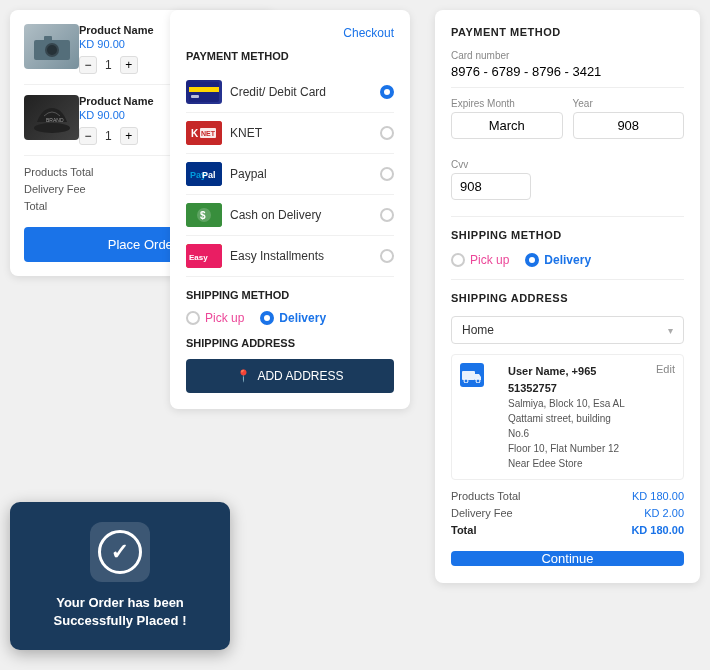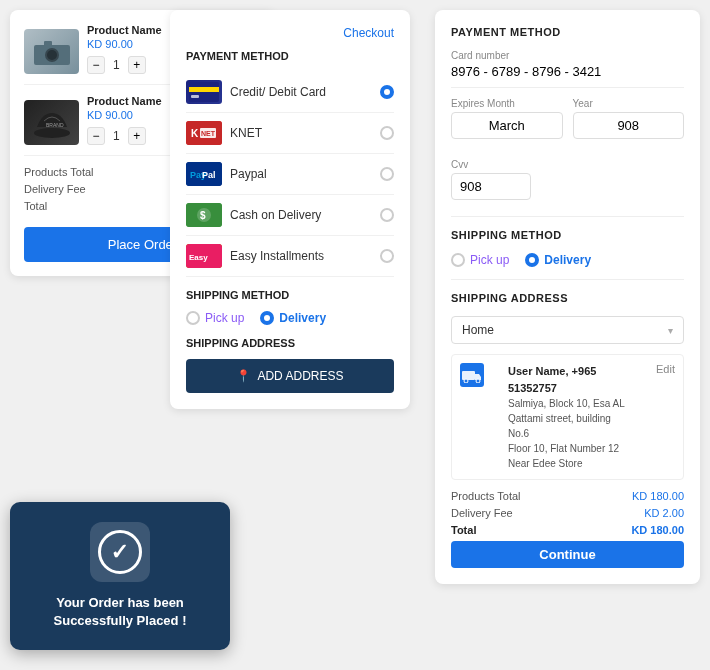--- a/index.html
+++ b/index.html
@@ -293,8 +293,7 @@
 
     .cart-item {
       display: flex;
-      gap: 8px;
-      align-items: flex-end;
+      align-items: flex-start;
       padding-bottom: 10px;
       margin-bottom: 10px;
       border-bottom: 1px solid #f0f0f0;

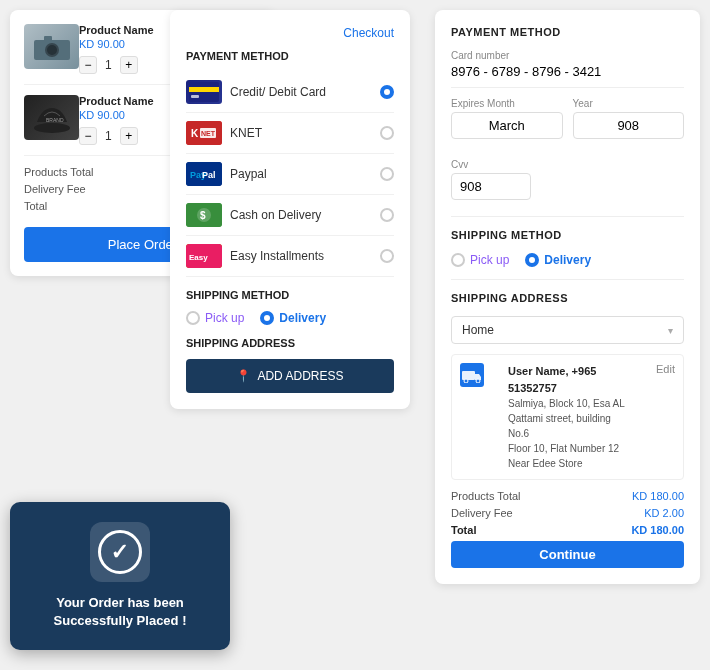--- a/index.html
+++ b/index.html
@@ -102,7 +102,7 @@
       background: #fff;
     }
 
-    .radio-label { color: #8b5cf6; font-size: 12px; }
+    .radio-label { color: #ec4899; font-size: 12px; }
     .radio-label.active { color: #1a73e8; font-weight: bold; }
 
     .address-select {

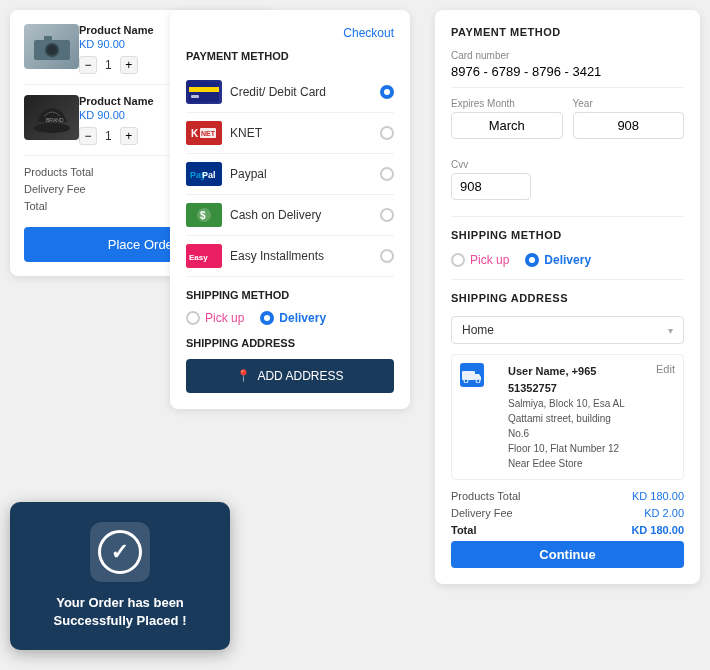--- a/index.html
+++ b/index.html
@@ -179,10 +179,10 @@
       color: #fff;
       border: none;
       border-radius: 4px;
-      padding: 6px;
+      padding: 0;
       font-size: 13px;
       cursor: pointer;
-      font-weight: bold;
+      margin-top: 10px;
     }
 
     

